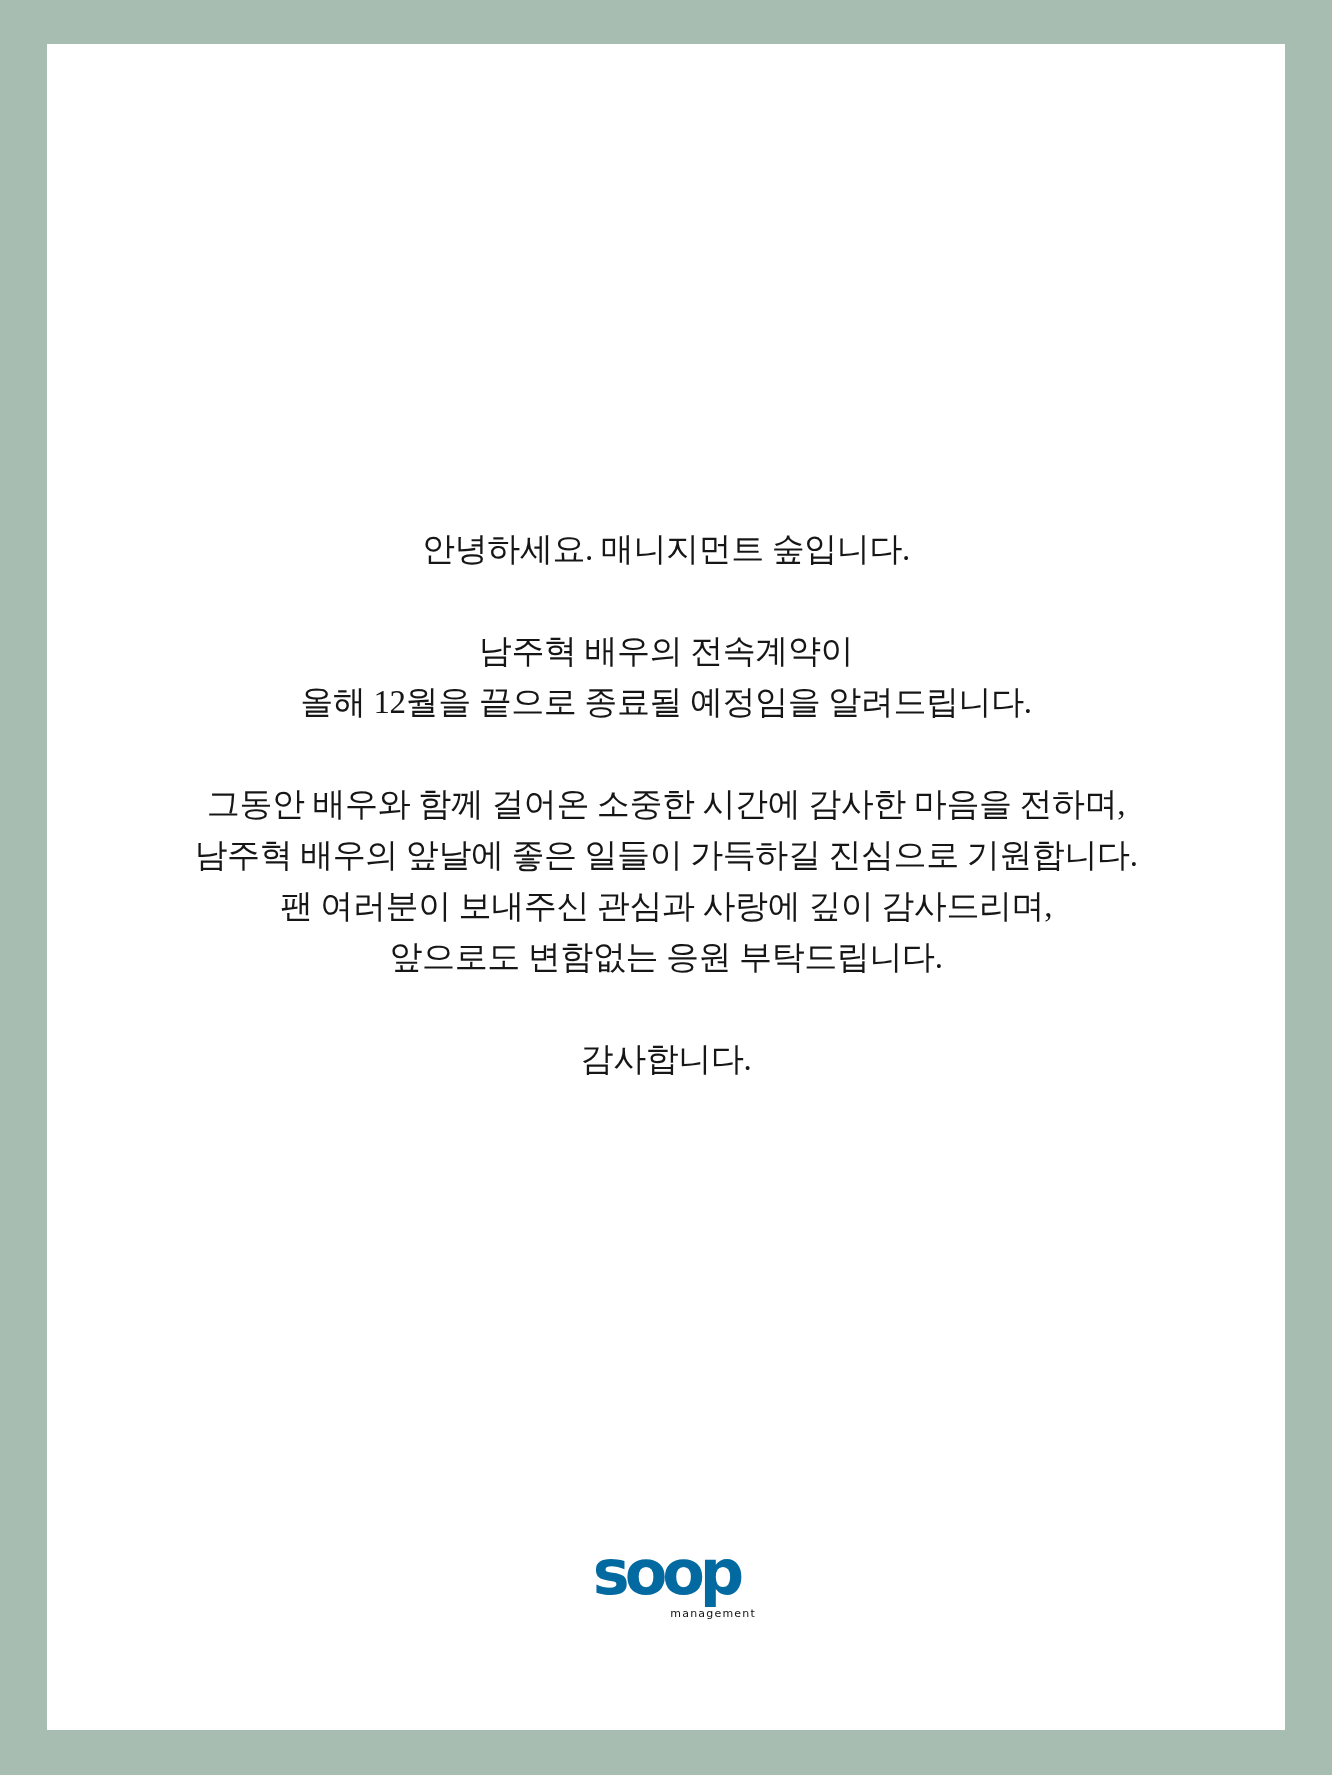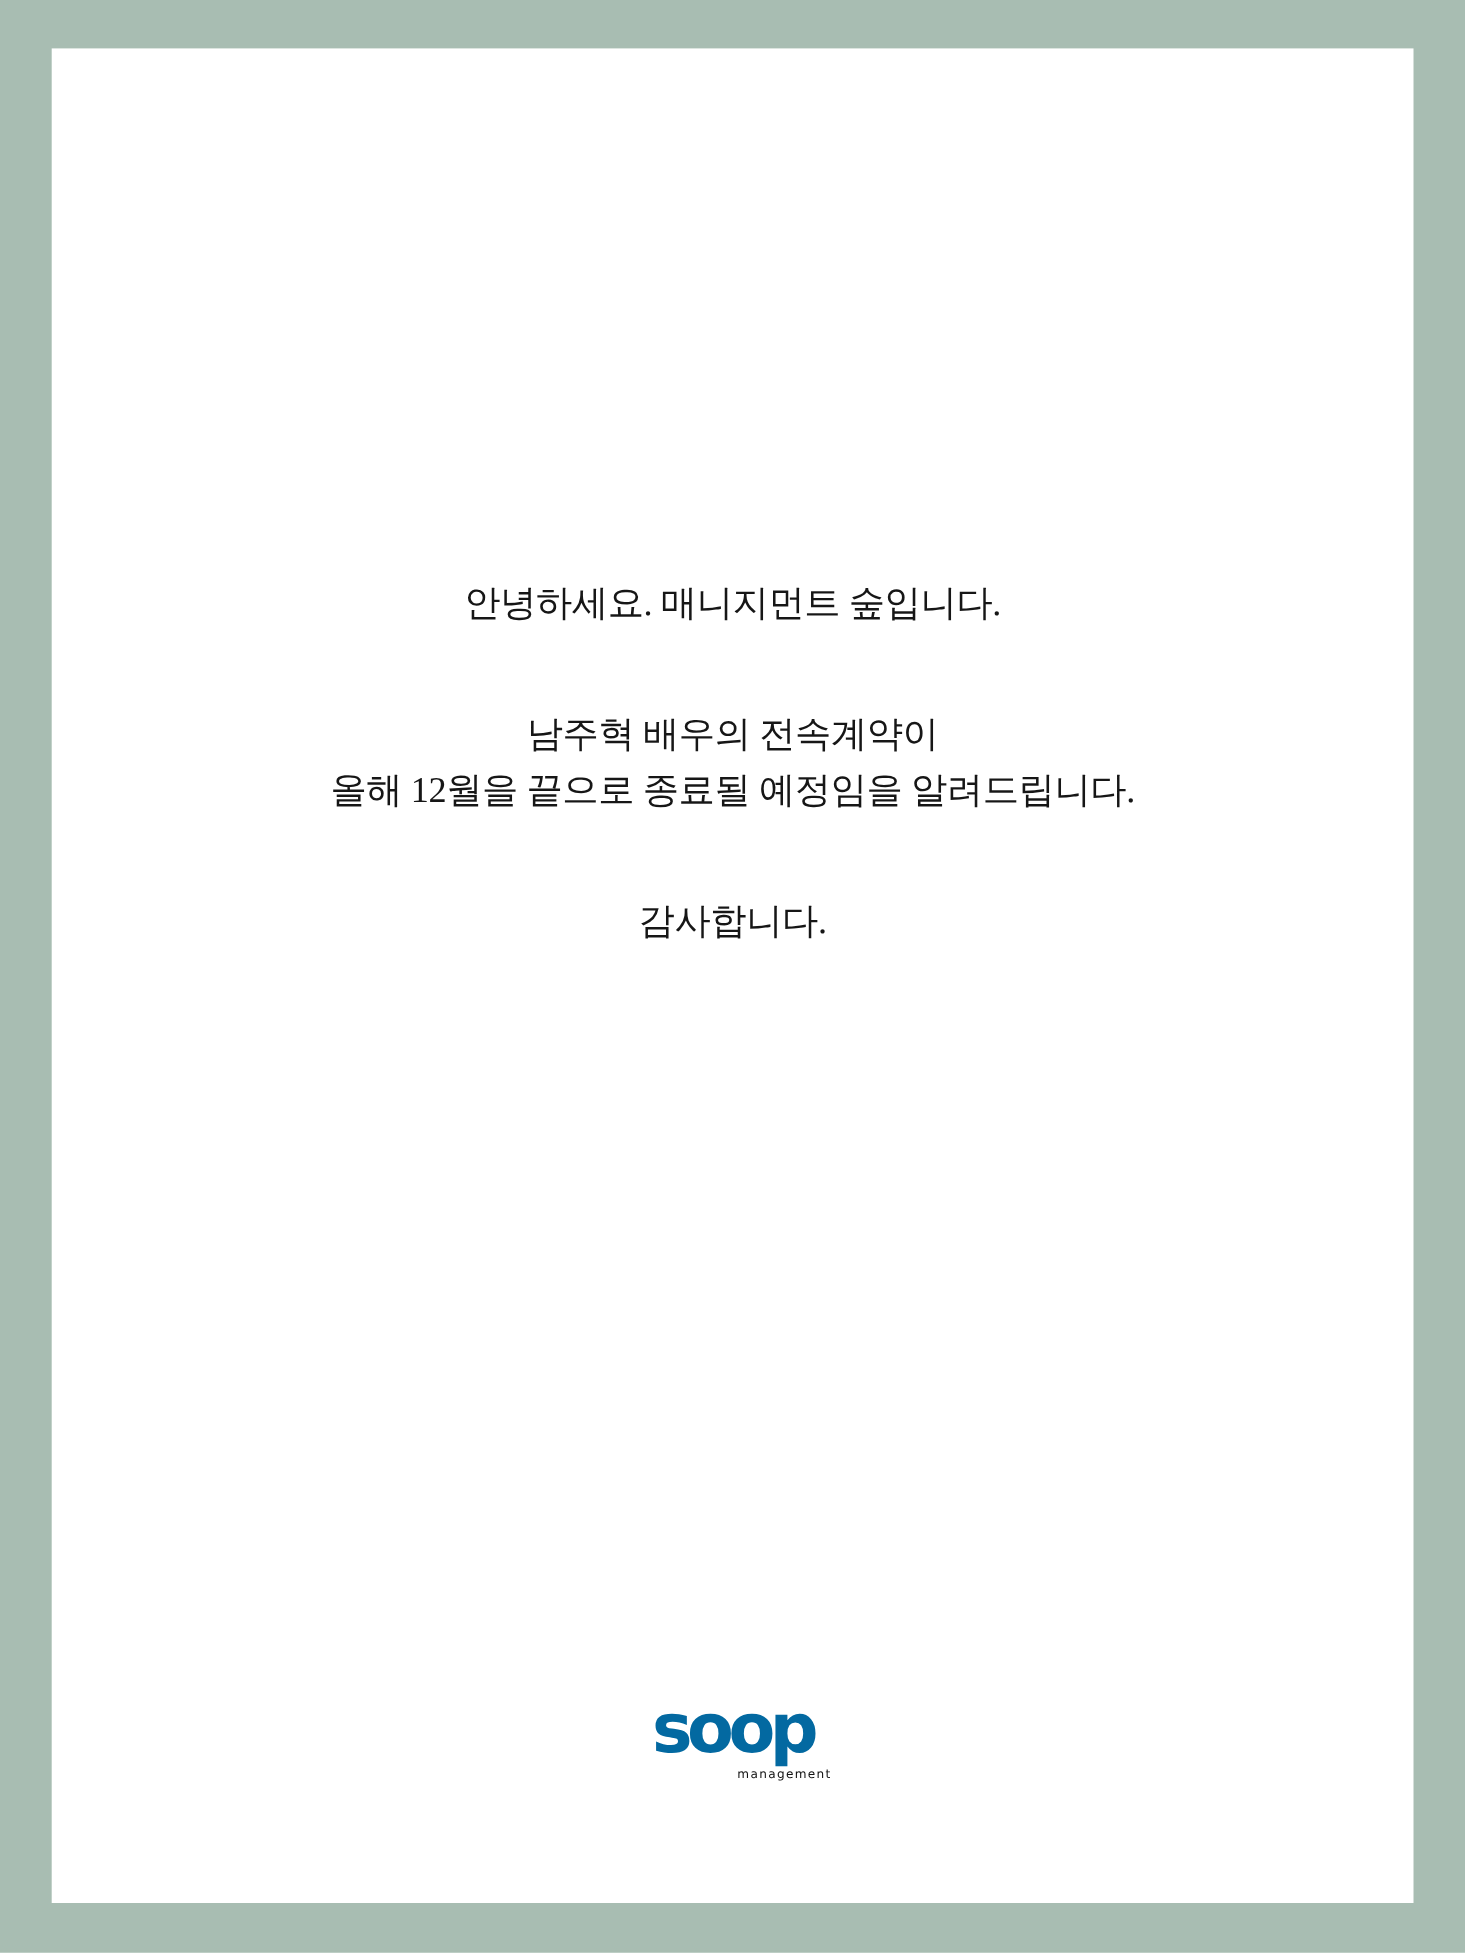--- a/index.html
+++ b/index.html
@@ -50,7 +50,7 @@
     margin: 0;
   }
   .para + .para {
-    margin-top: 68px;
+    margin-top: 51px;
     text-align: center;
   }
   .logo-wrap {

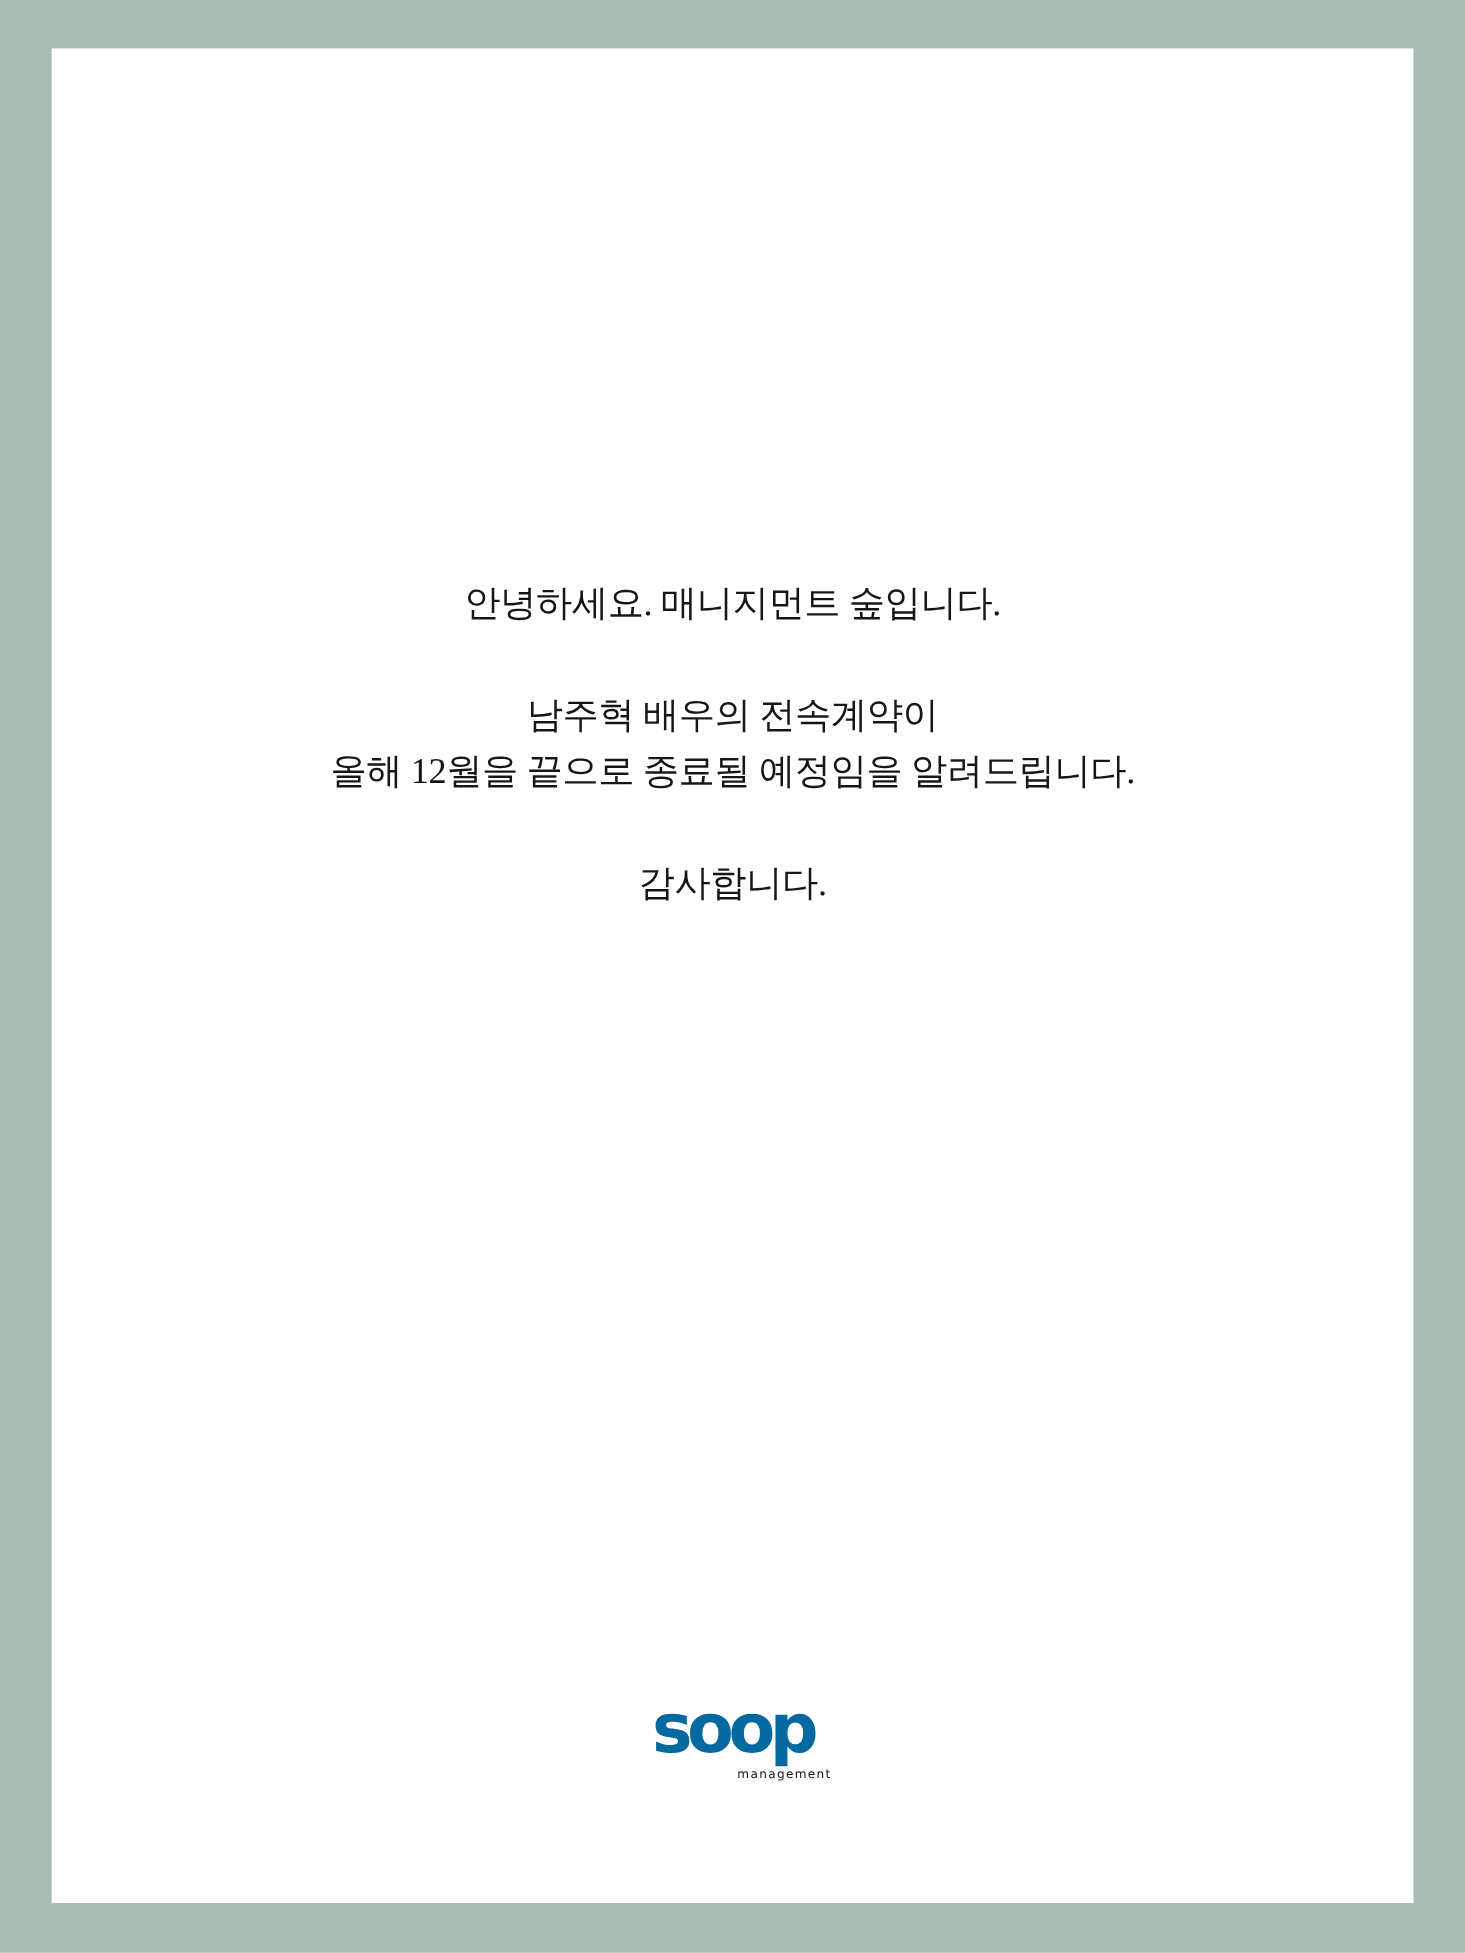--- a/index.html
+++ b/index.html
@@ -100,6 +100,10 @@
       <p class="para">안녕하세요. 매니지먼트 숲입니다.</p>
       <p class="para">남주혁 배우의 전속계약이
 올해 12월을 끝으로 종료될 예정임을 알려드립니다.</p>
+      <p class="para">그동안 배우와 함께 걸어온 소중한 시간에 감사한 마음을 전하며,
+남주혁 배우의 앞날에 좋은 일들이 가득하길 진심으로 기원합니다.
+팬 여러분이 보내주신 관심과 사랑에 깊이 감사드리며,
+앞으로도 변함없는 응원 부탁드립니다.</p>
       <p class="para">감사합니다.</p>
     </div>
 

